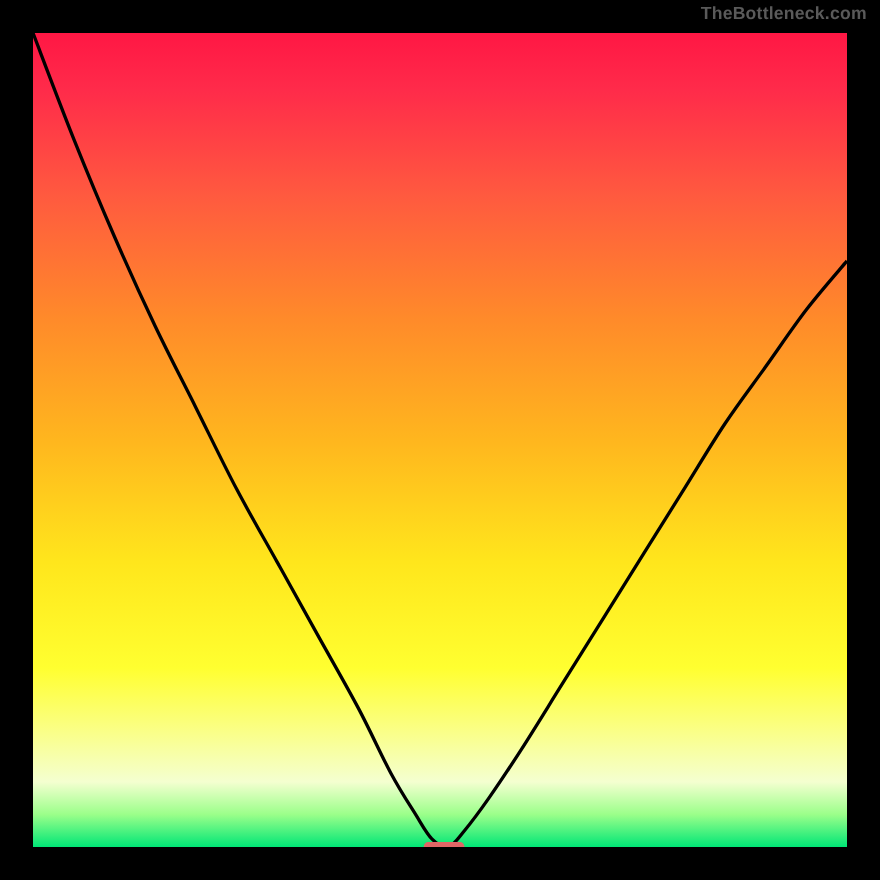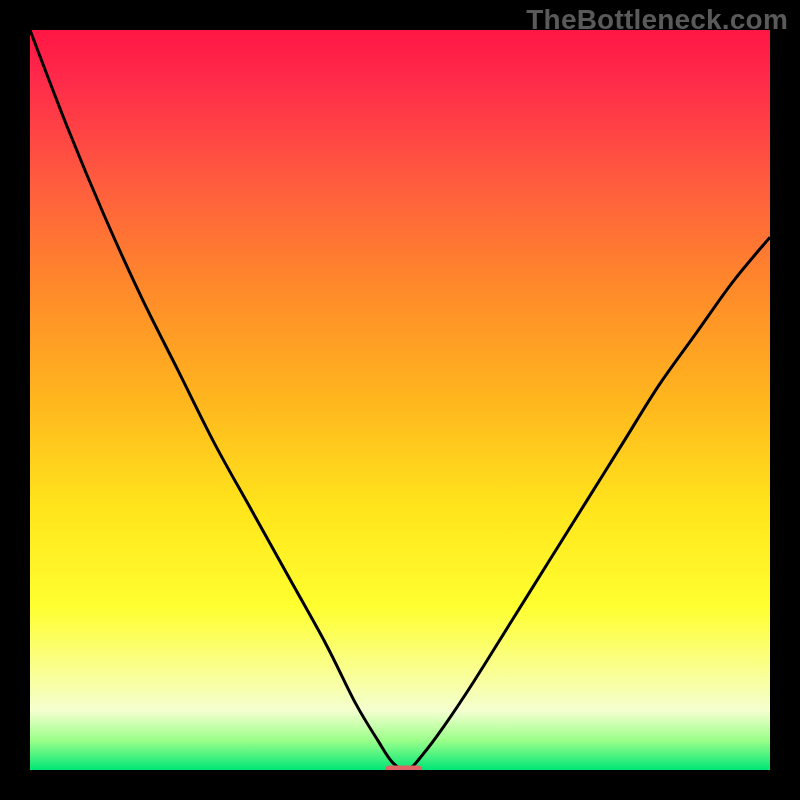--- a/index.html
+++ b/index.html
@@ -21,7 +21,7 @@
     top: 4px;
     right: 12px;
     font-family: Arial, Helvetica, sans-serif;
-    font-size: 28px;
+    font-size: 16px;
     font-weight: bold;
     color: #5a5a5a;
     letter-spacing: 0.2px;

